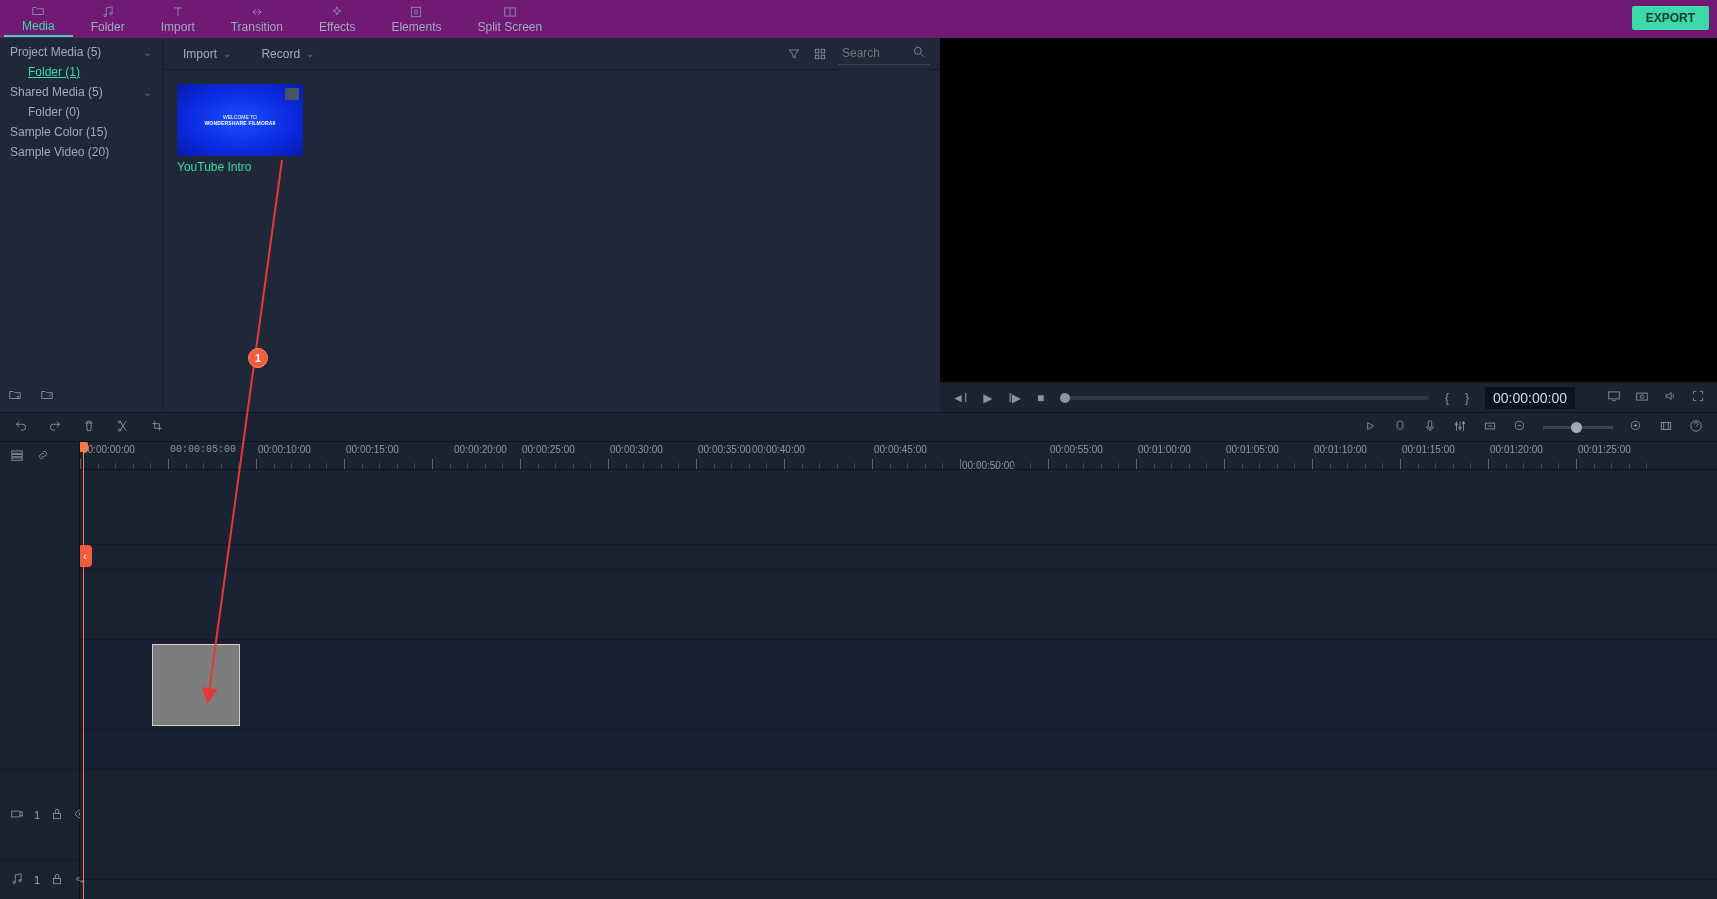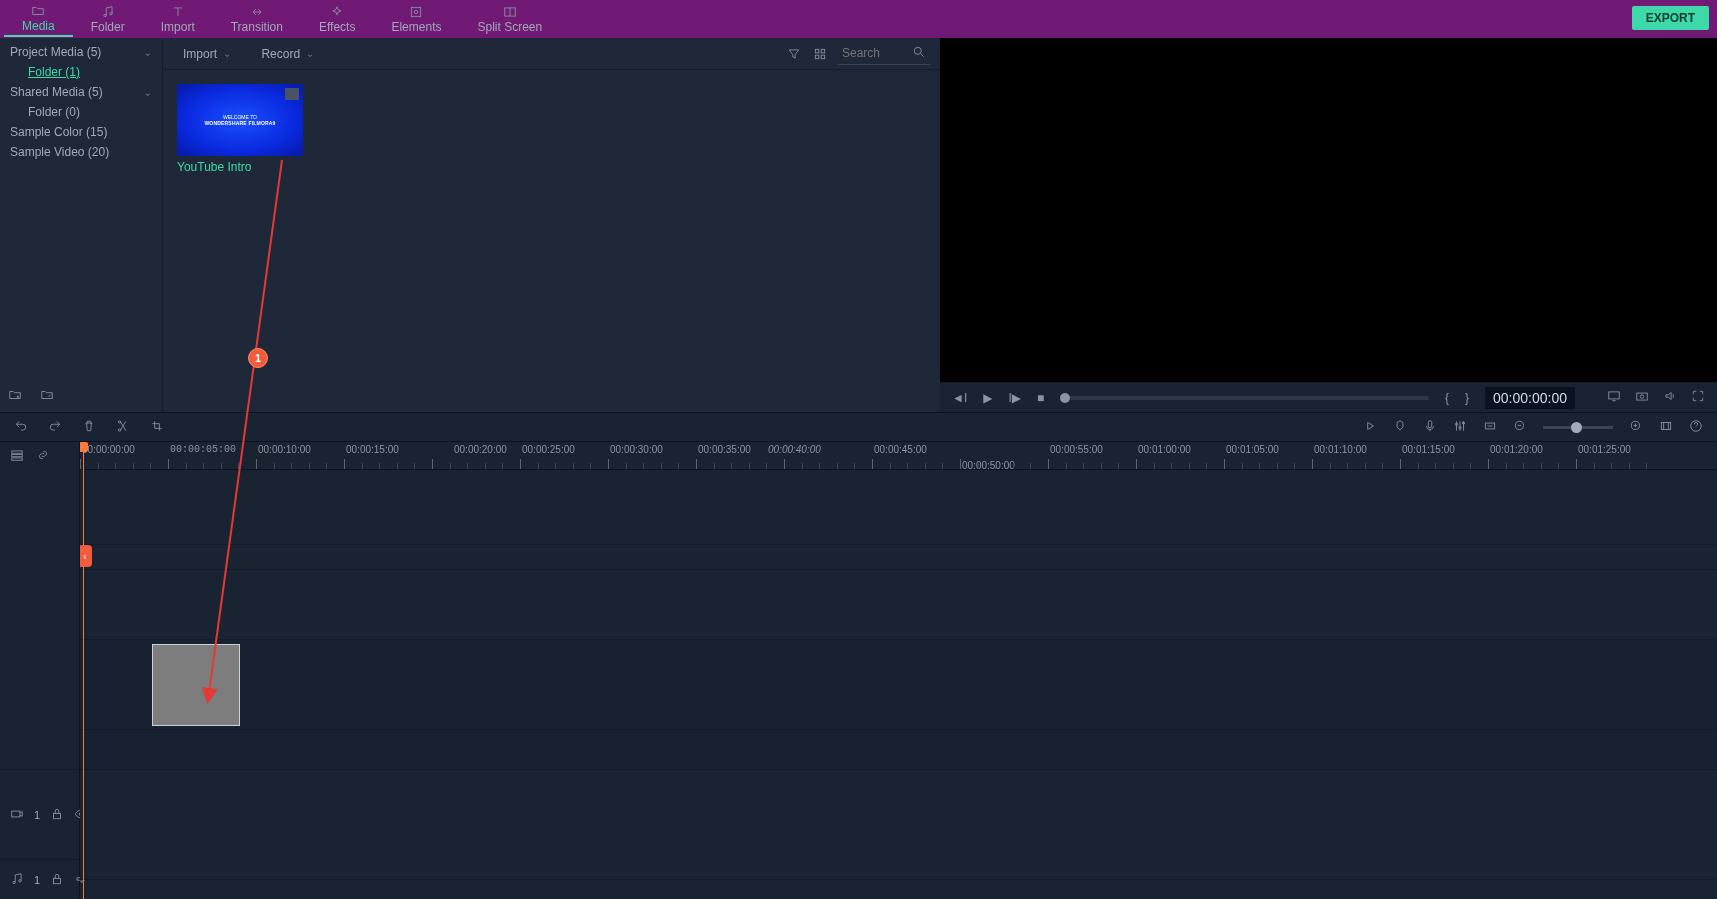--- a/index.html
+++ b/index.html
@@ -431,7 +431,7 @@
         <div class="tick" style="left: 651.2px;"></div>
         <div class="tick" style="left: 668.8px;"></div>
         <div class="tick" style="left: 686.4px;"></div>
-        <div class="ruler-mark" style="left: 688px; font-style: italic;">00:00:40:00</div>
+        <div class="ruler-mark" style="left: 672px;">00:00:40:00</div>
         <div class="tick major" style="left: 704px;"></div>
         <div class="tick" style="left: 721.6px;"></div>
         <div class="tick" style="left: 739.2px;"></div>

